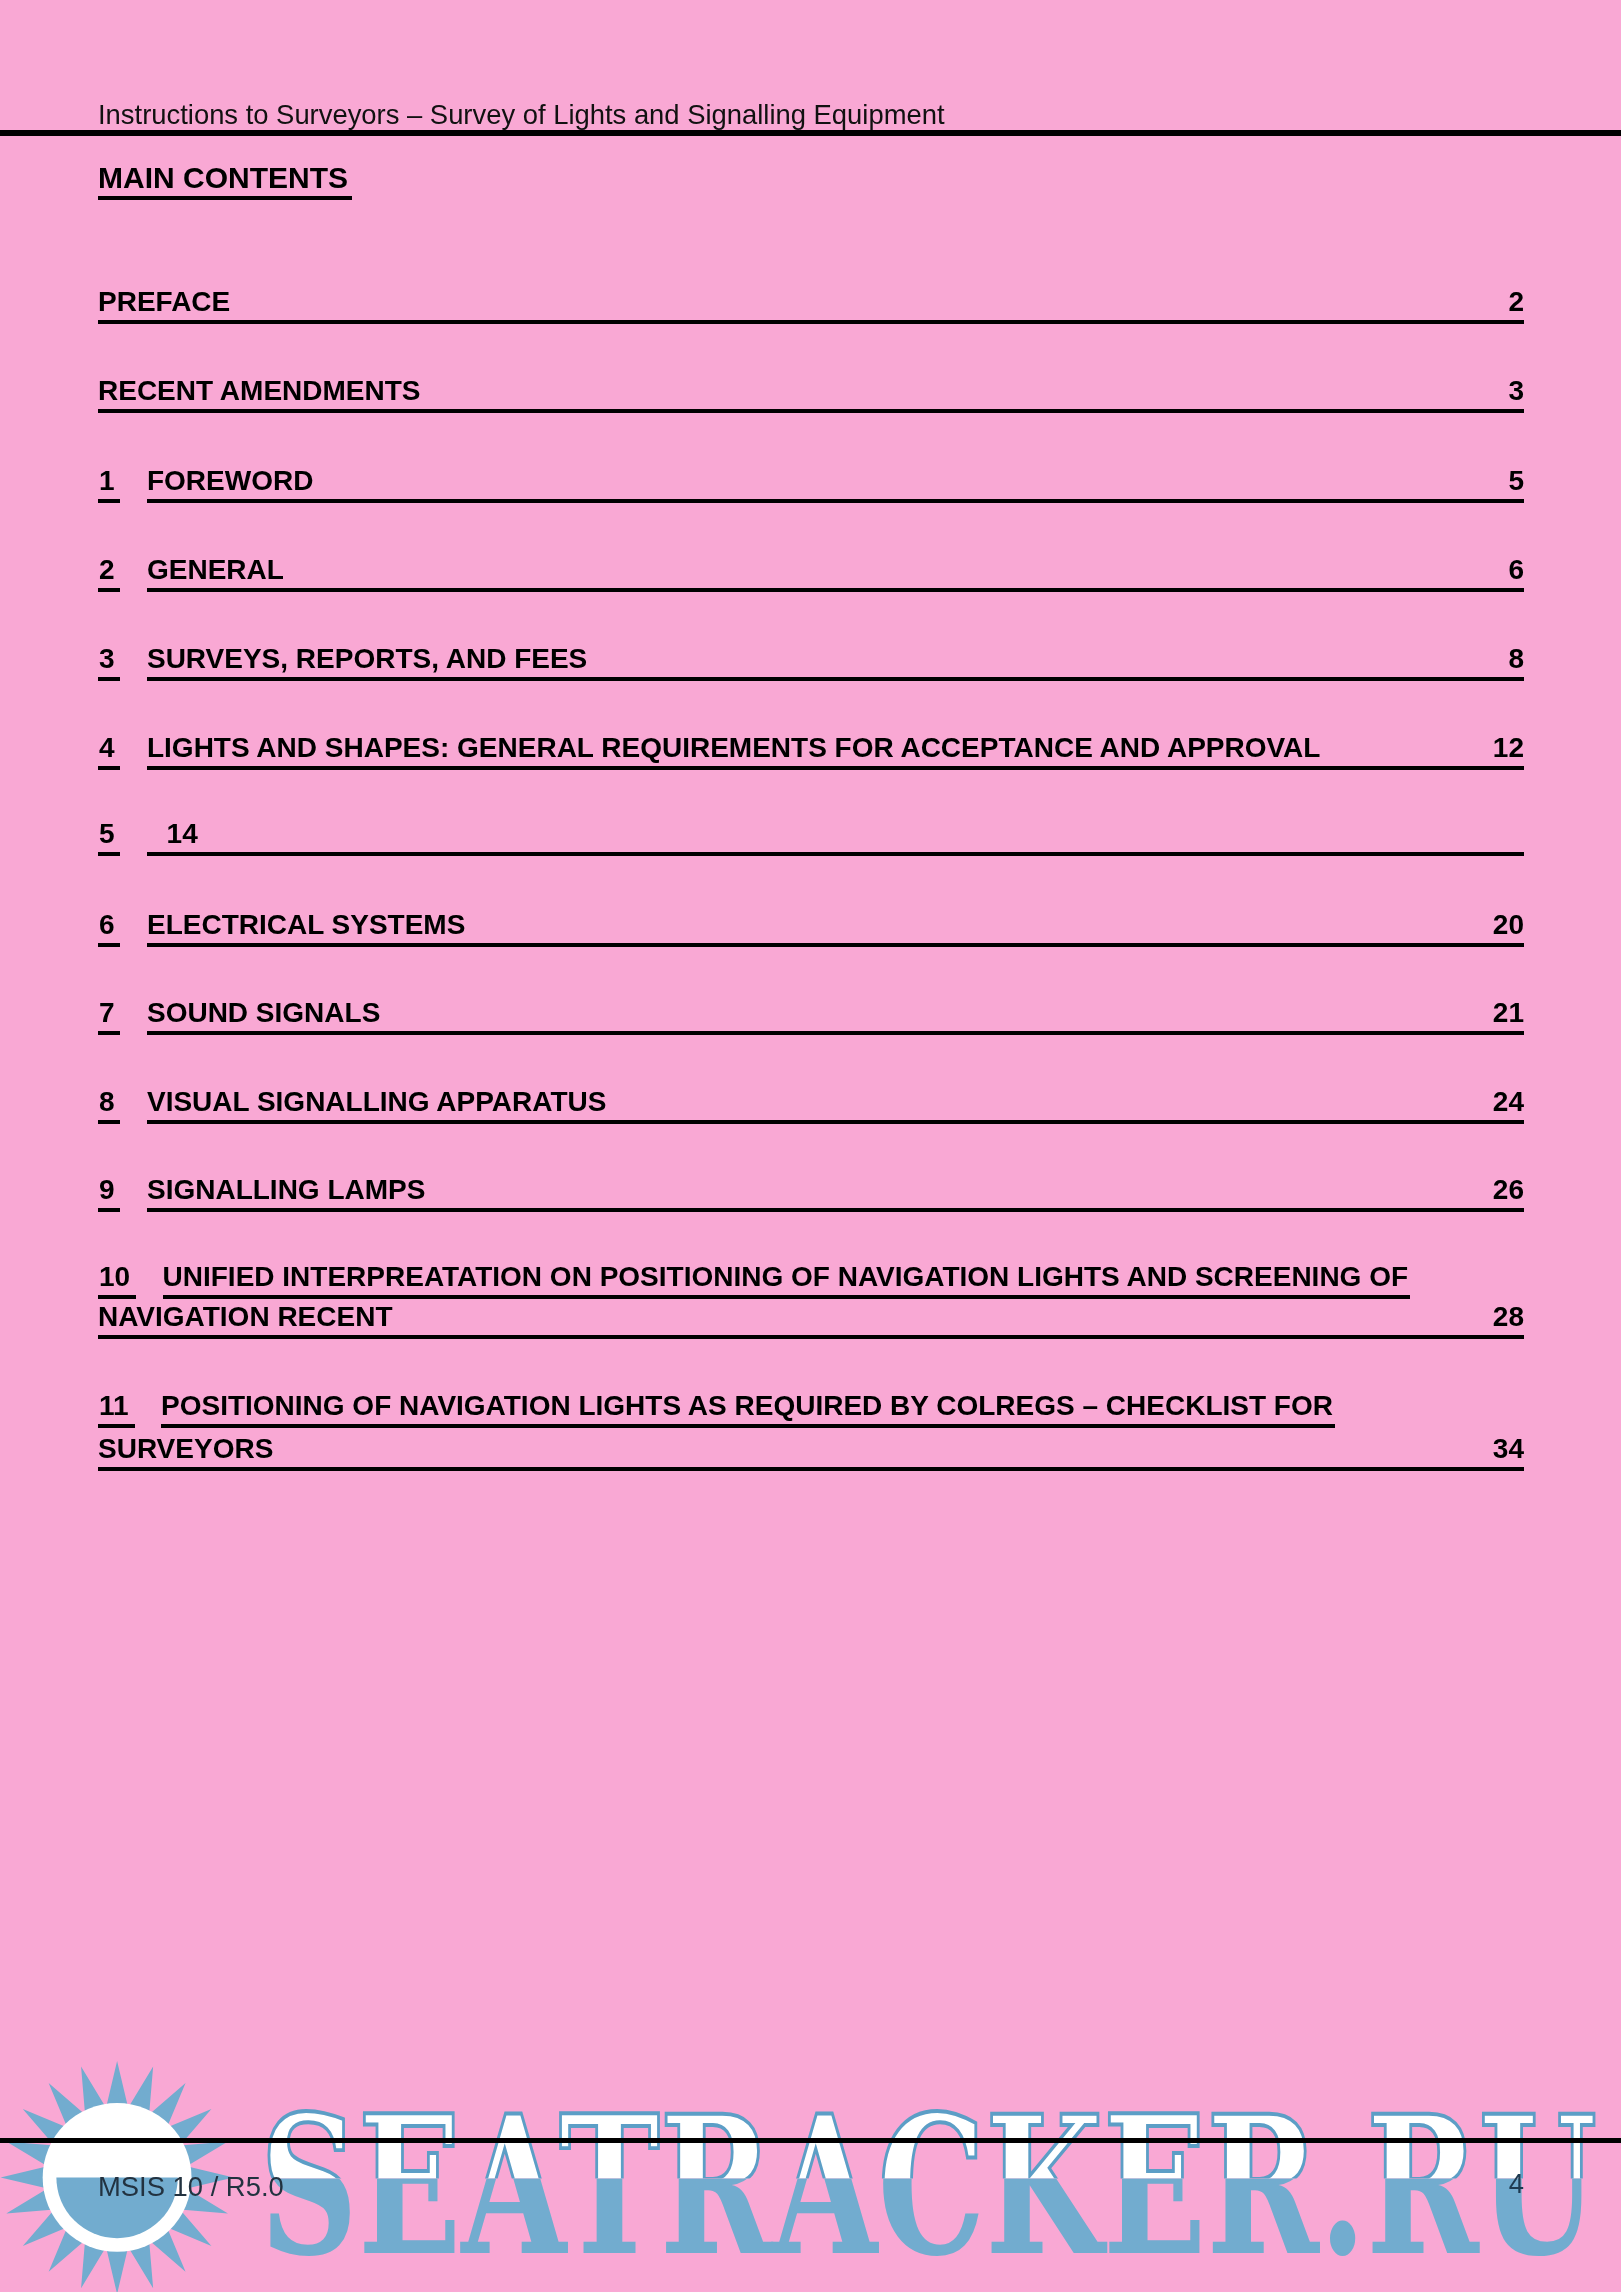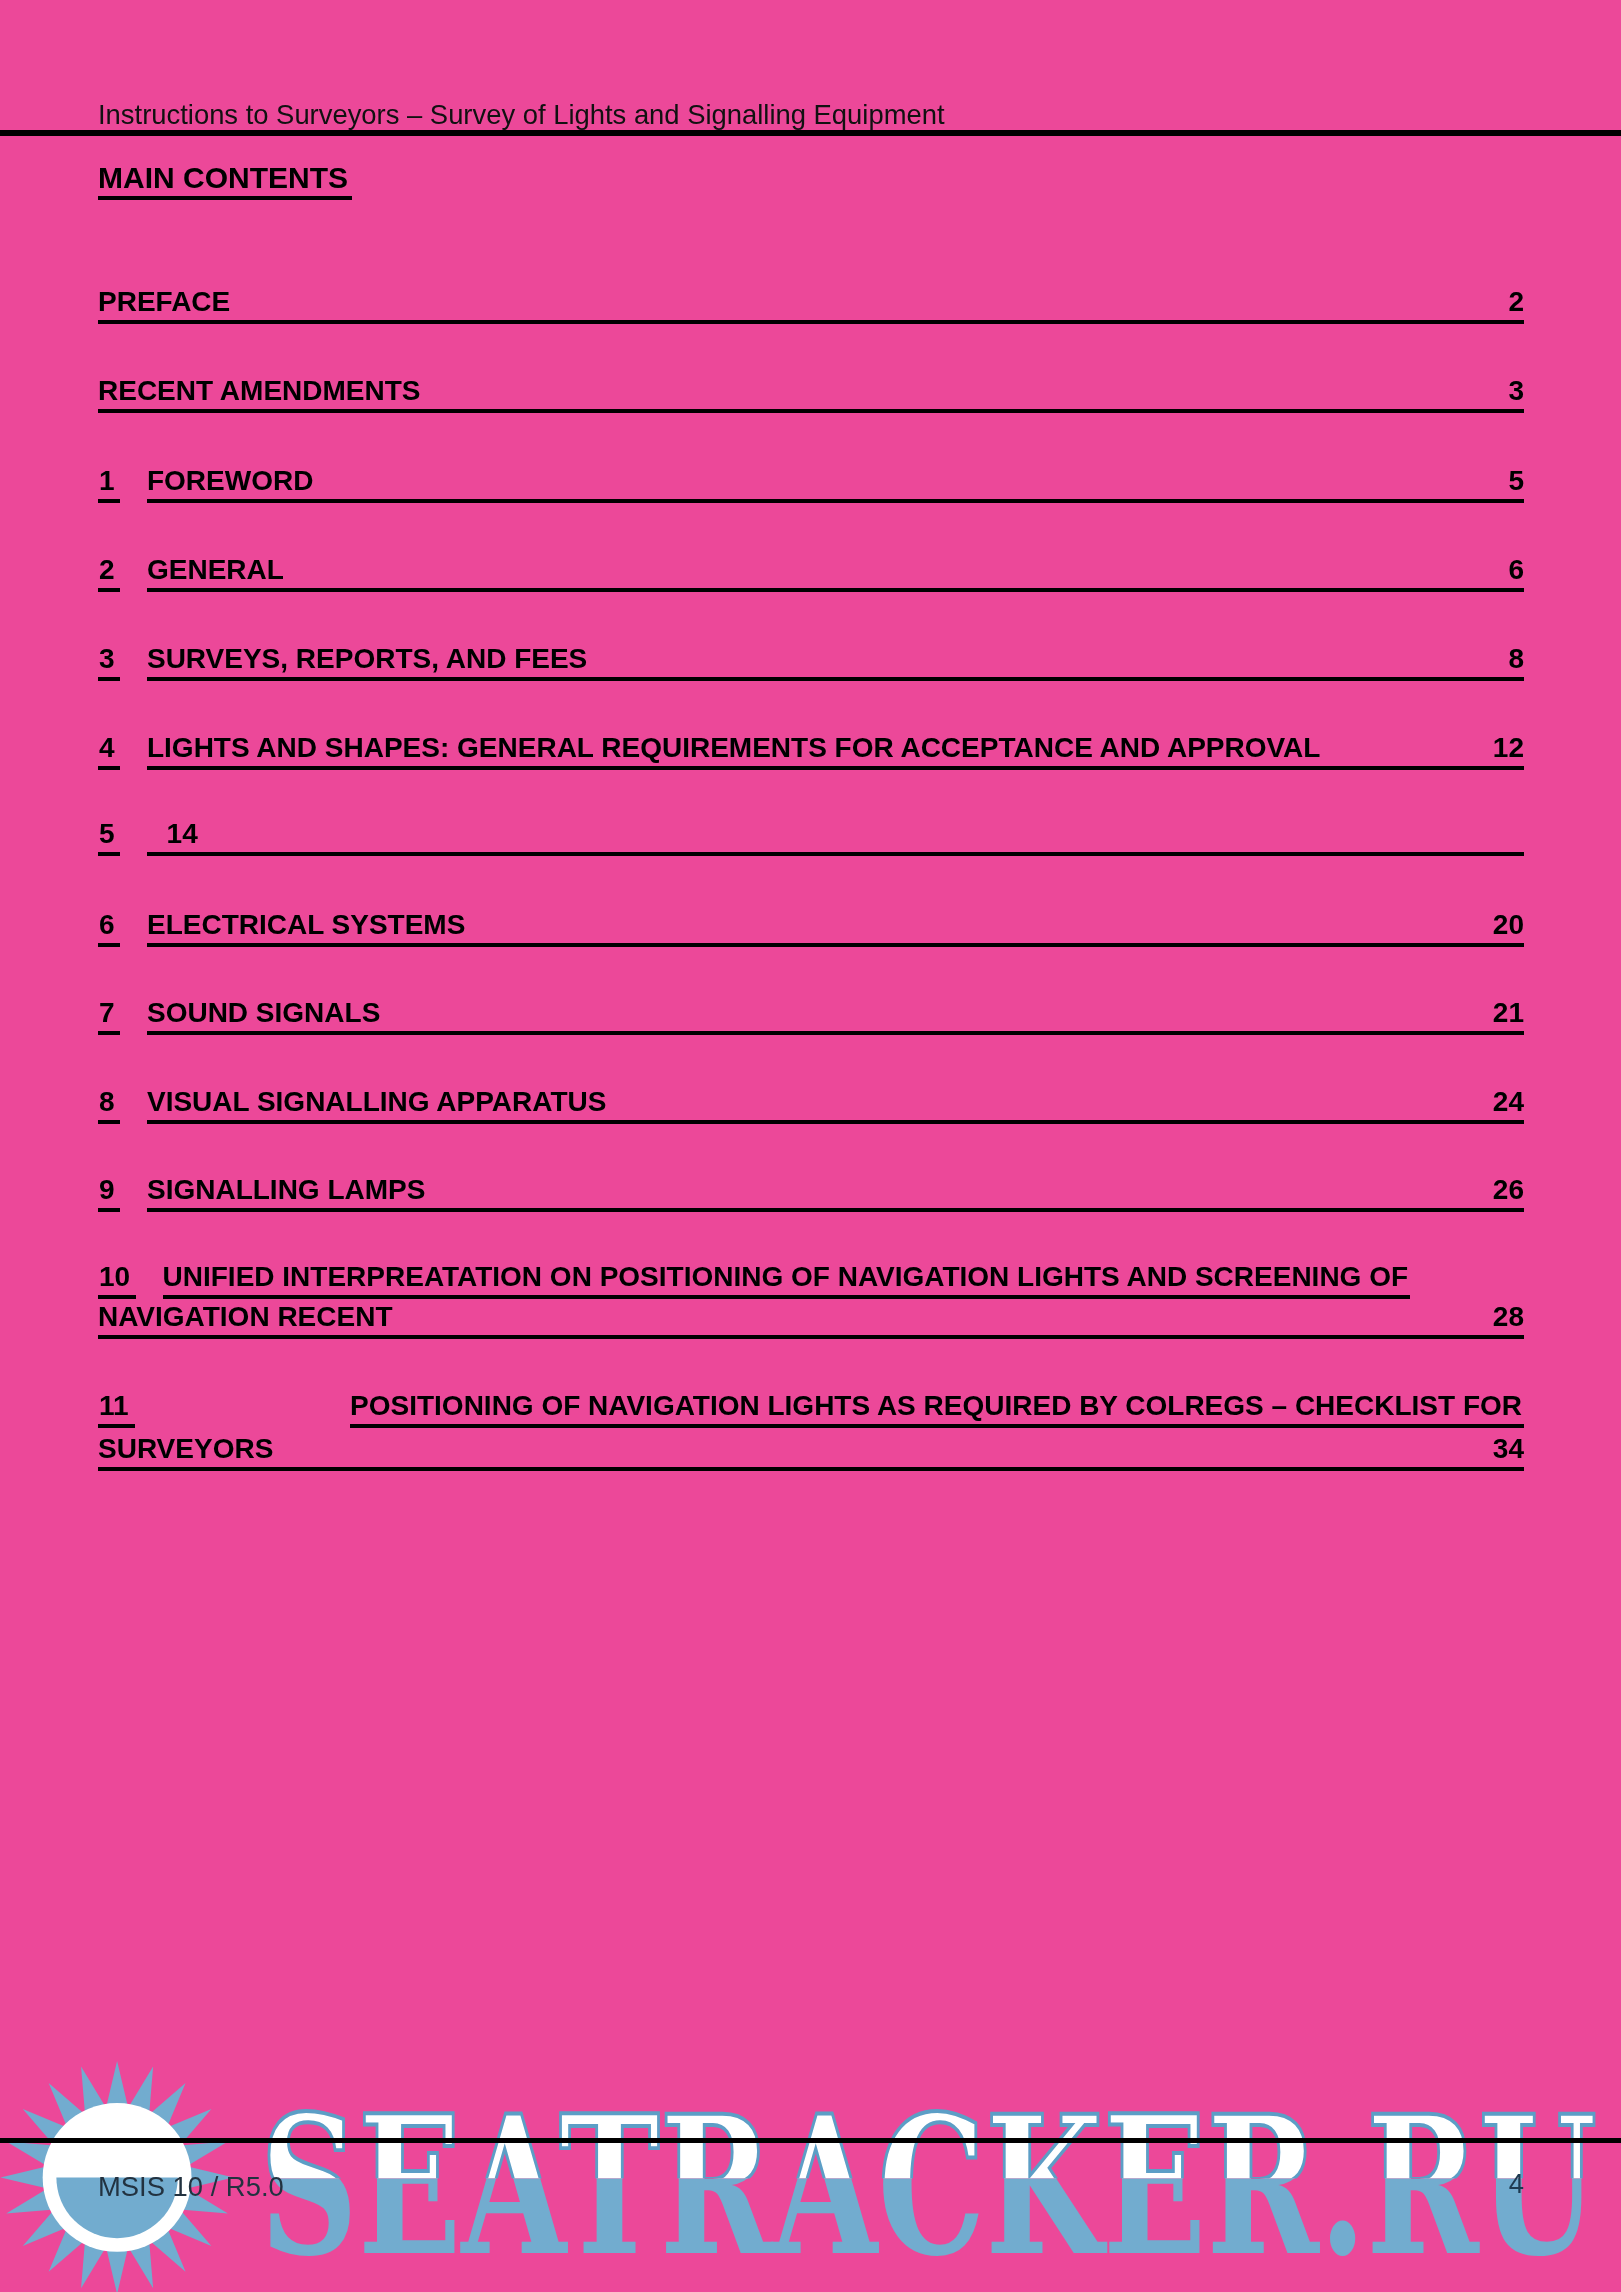--- a/index.html
+++ b/index.html
@@ -6,7 +6,7 @@
   #page{
     position:relative;
     width:1621px;height:2293px;
-    background:#ec4899;
+    background:#f9a8d4;
     overflow:hidden;
     font-family:"Liberation Sans","DejaVu Sans",sans-serif;
     color:#000;

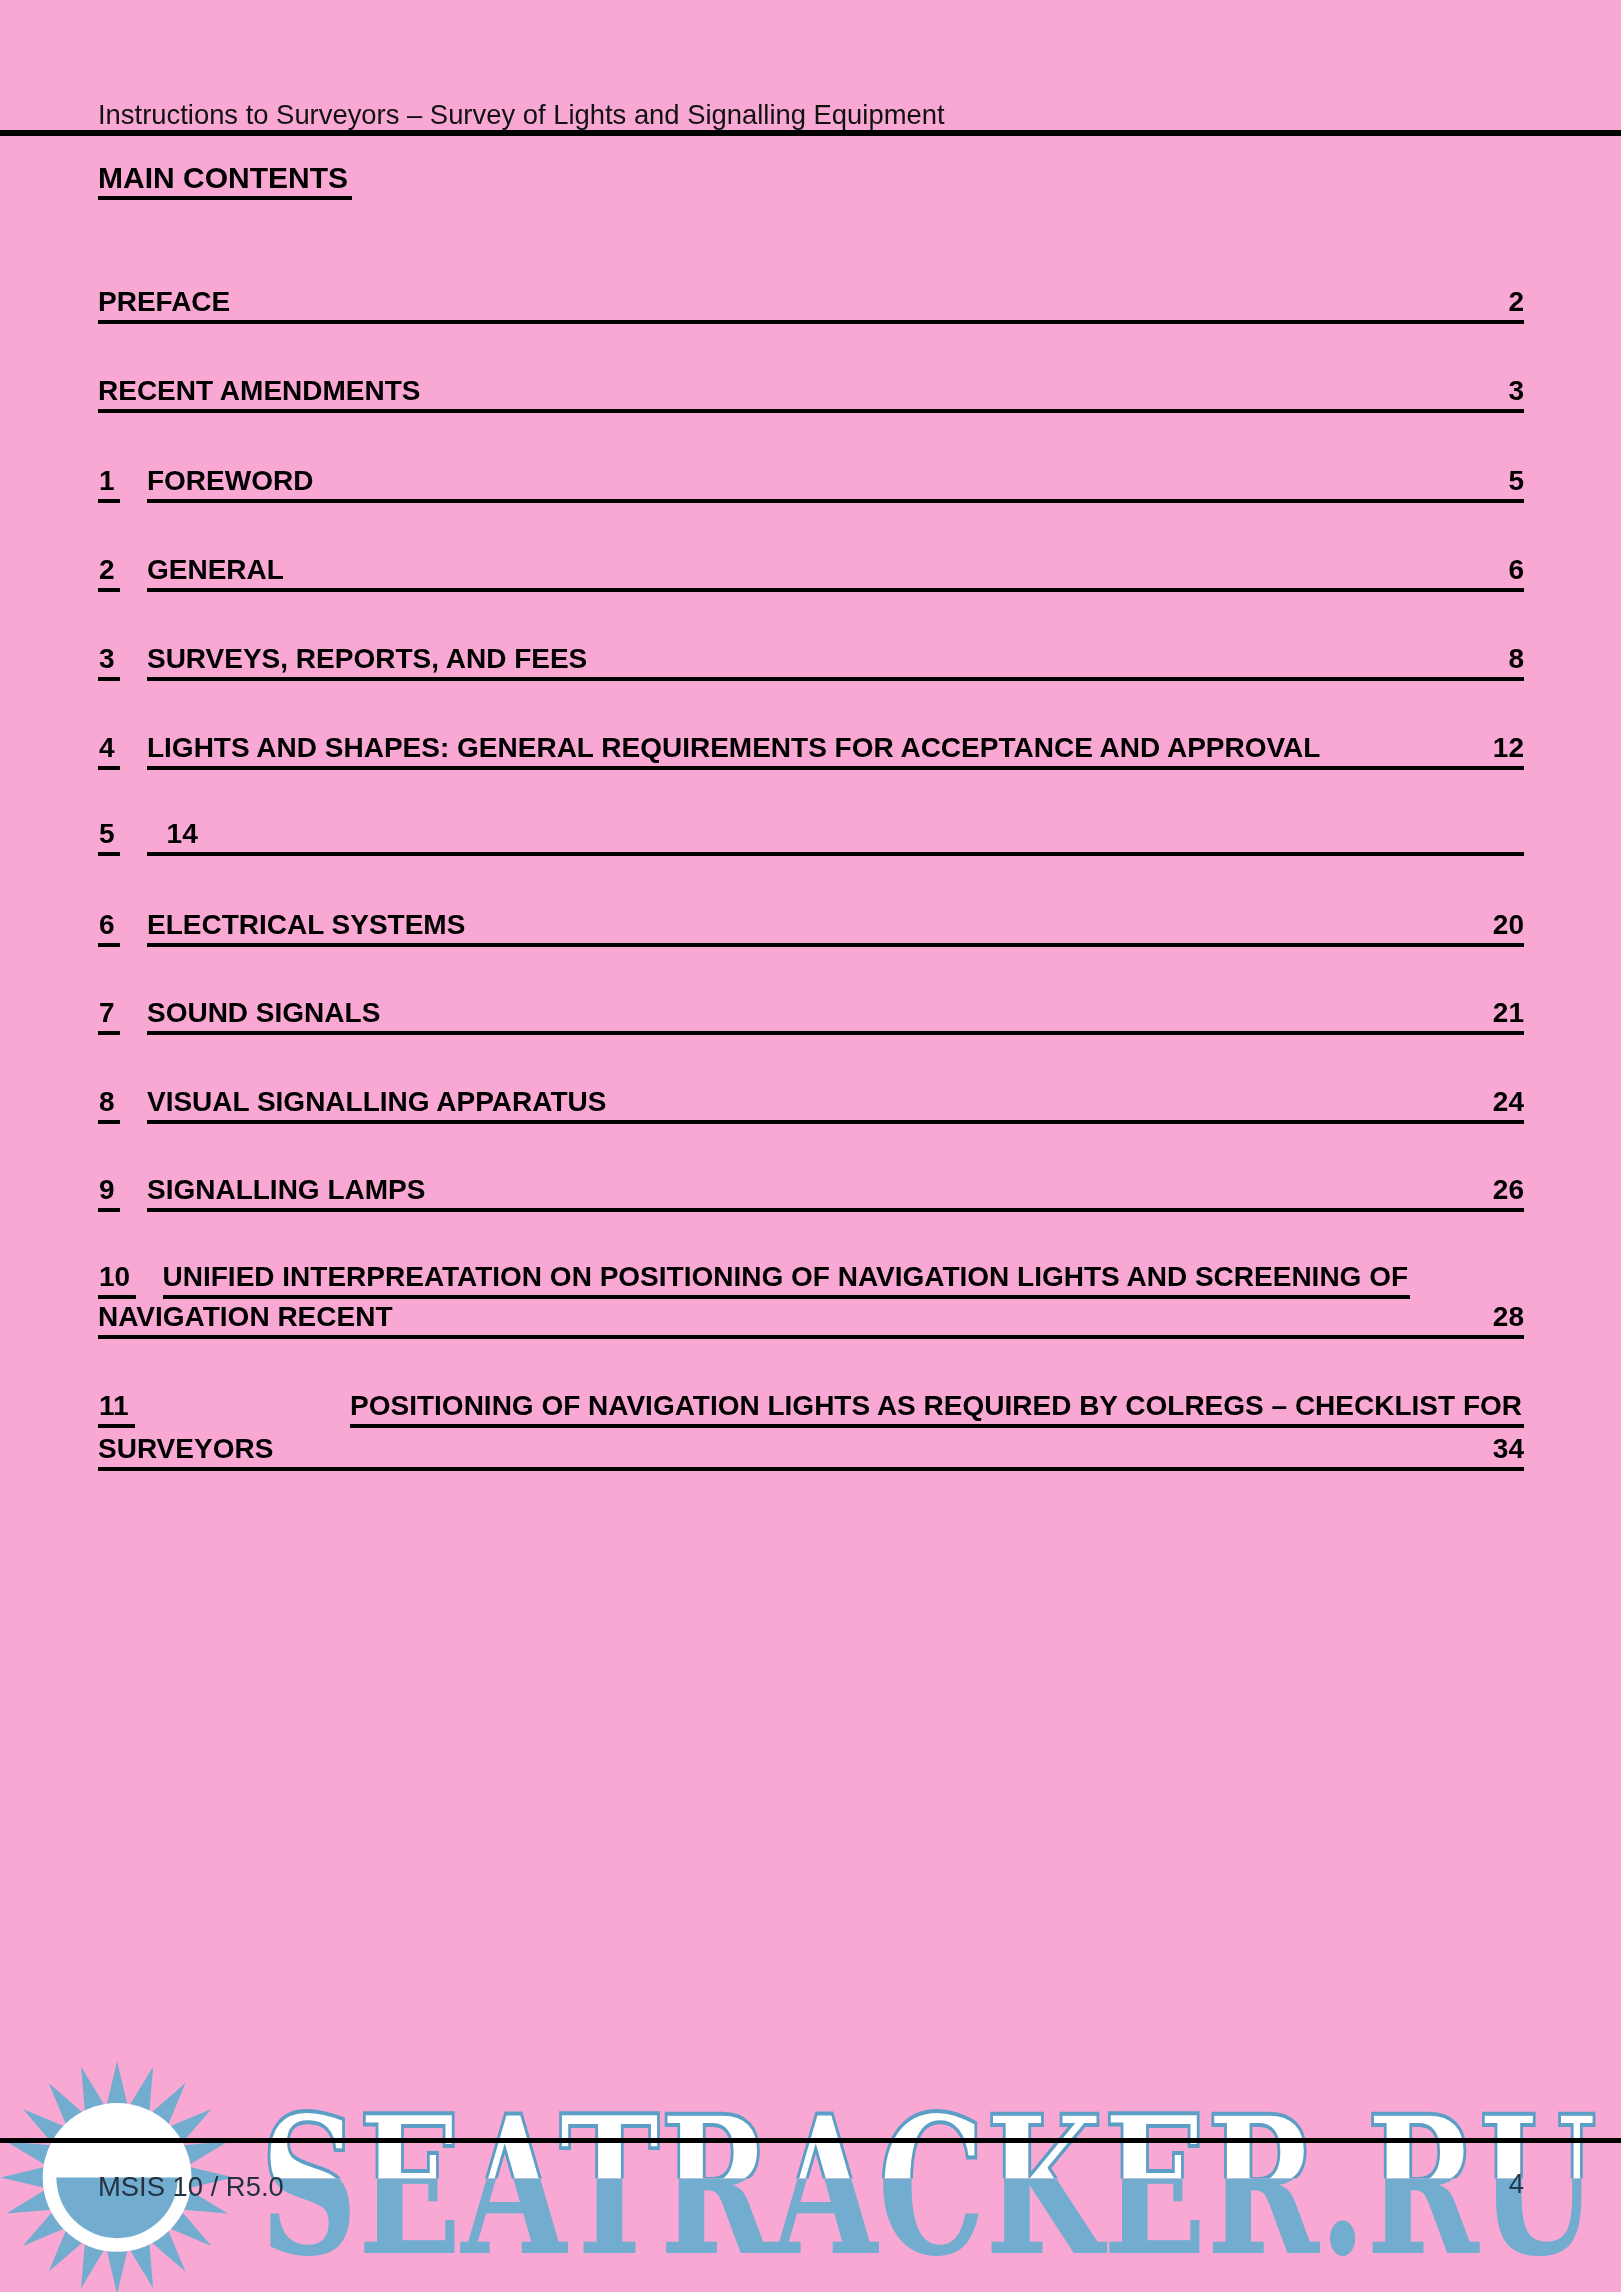--- a/index.html
+++ b/index.html
@@ -164,7 +164,7 @@
           <span class="toc-page">28</span>
         </span>
       </div>
-      <div class="toc-row" style="top: 1392px; justify-content: space-between;">
+      <div class="toc-row" style="top: 1392px;">
         <span class="toc-num">11</span>
         <span class="toc-l1">POSITIONING OF NAVIGATION LIGHTS AS REQUIRED BY COLREGS – CHECKLIST FOR</span>
       </div>

